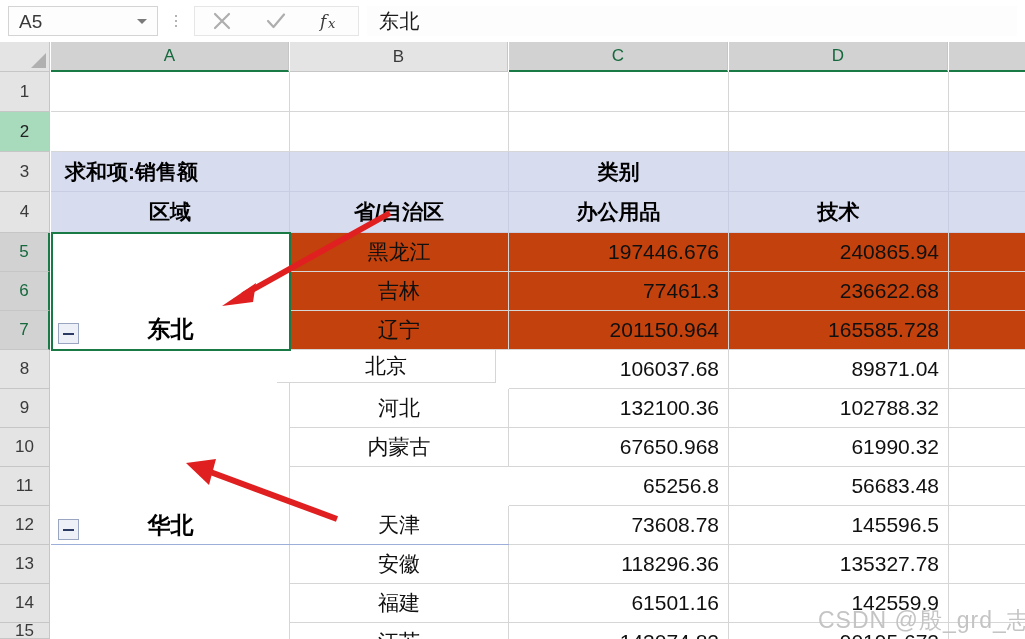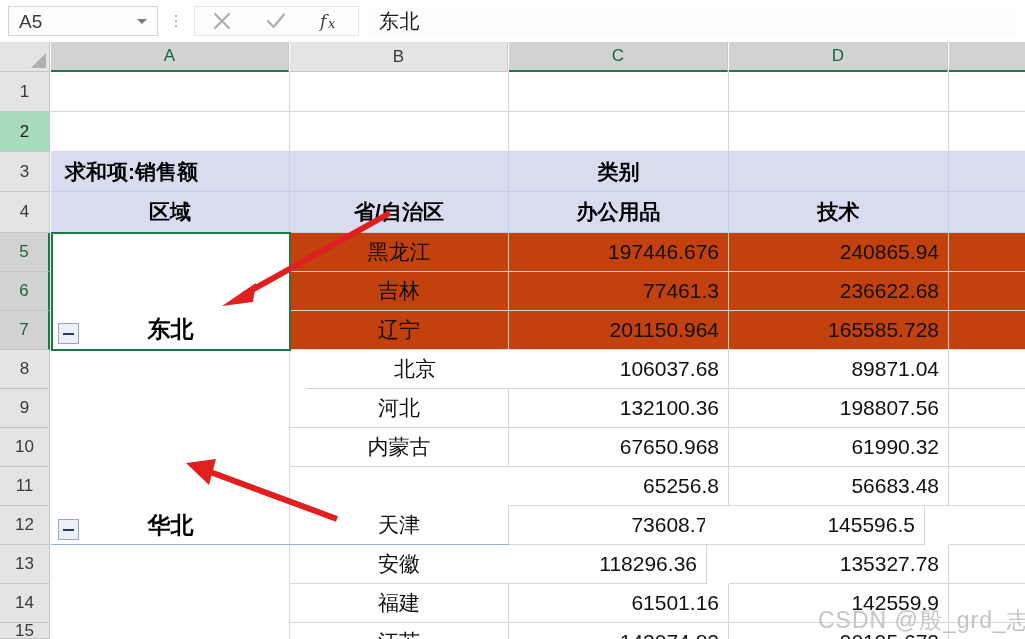--- a/index.html
+++ b/index.html
@@ -289,7 +289,7 @@
     <div class="cell num selbg" style="left:729px; top:269px; width:220px; height:39px;">165585.728</div>
     <div class="cell selbg" style="left:949px; top:269px; width:76px;  height:39px; border-right:none;"></div>
 
-    <div class="cell ctr" style="left:306px; top:308px; width:219px; height:39px;">北京</div>
+    <div class="cell ctr" style="left:277px; top:308px; width:219px; height:33px;">北京</div>
     <div class="cell num" style="left:509px; top:308px; width:220px; height:39px;">106037.68</div>
     <div class="cell num" style="left:729px; top:308px; width:220px; height:39px;">89871.04</div>
     <div class="cell" style="left:949px; top:308px; width:76px;  height:39px; border-right:none;"></div>

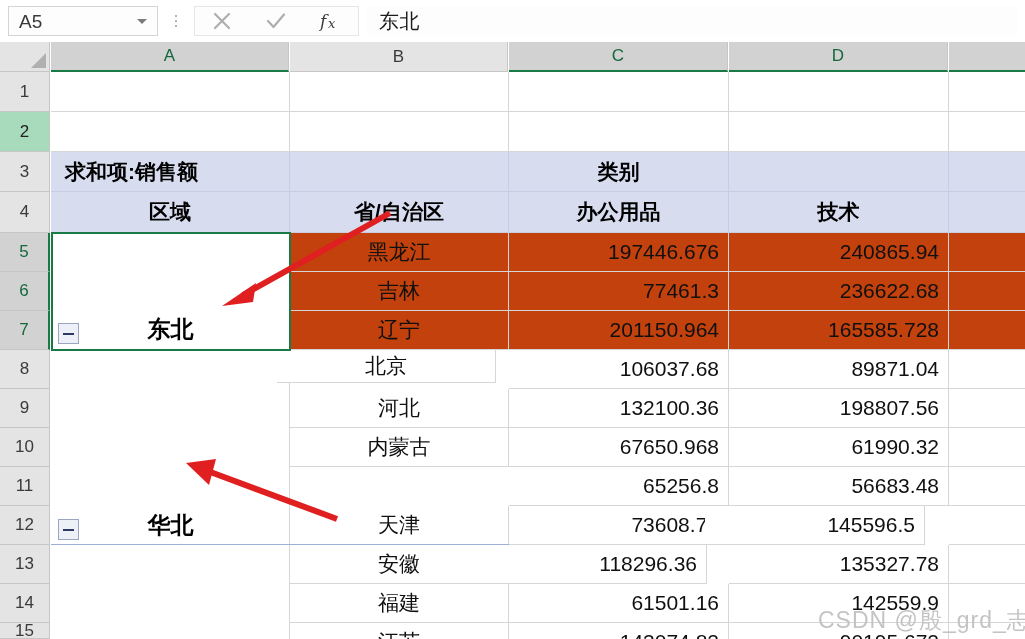--- a/index.html
+++ b/index.html
@@ -296,7 +296,7 @@
 
     <div class="cell ctr" style="left:290px; top:347px; width:219px; height:39px;">河北</div>
     <div class="cell num" style="left:509px; top:347px; width:220px; height:39px;">132100.36</div>
-    <div class="cell num" style="left:729px; top:347px; width:220px; height:39px;">198807.56</div>
+    <div class="cell num" style="left:729px; top:347px; width:220px; height:39px;">102788.32</div>
     <div class="cell" style="left:949px; top:347px; width:76px;  height:39px; border-right:none;"></div>
 
     <div class="cell ctr" style="left:290px; top:386px; width:219px; height:39px;">内蒙古</div>

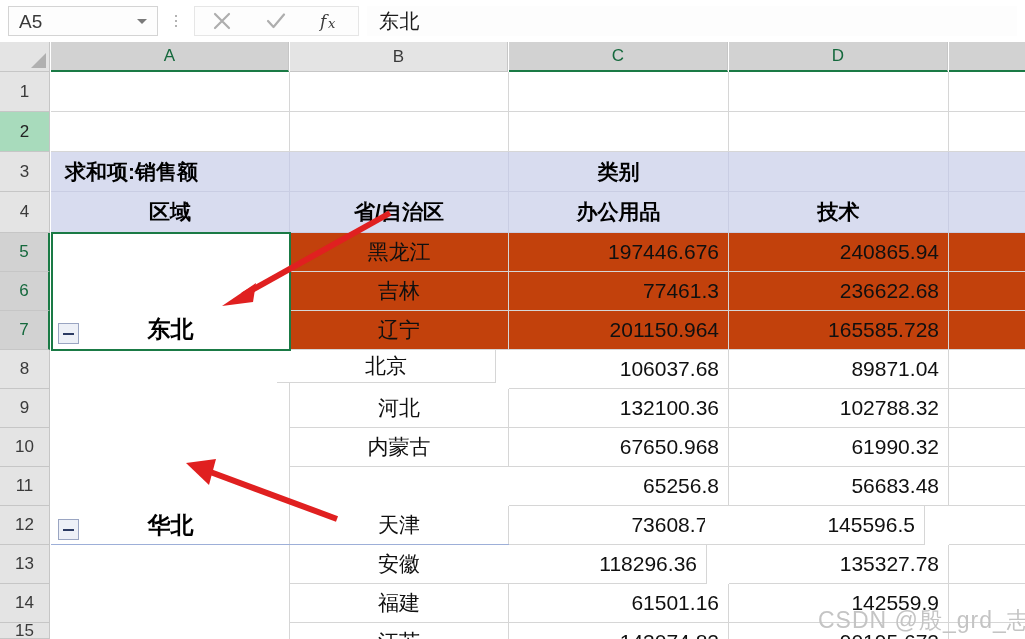--- a/index.html
+++ b/index.html
@@ -310,7 +310,7 @@
 
     <div class="cell ctr" style="left:290px; top:464px; width:219px; height:39px;">天津</div>
     <div class="cell num" style="left:509px; top:464px; width:220px; height:39px;">73608.78</div>
-    <div class="cell num" style="left:705px; top:464px; width:220px; height:39px;text-align:center;">145596.5</div>
+    <div class="cell num" style="left:729px; top:464px; width:220px; height:39px;text-align:center;">145596.5</div>
     <div class="cell" style="left:949px; top:464px; width:76px;  height:39px; border-right:none;"></div>
 
     <div class="cell ctr" style="left:290px; top:503px; width:219px; height:39px;">安徽</div>

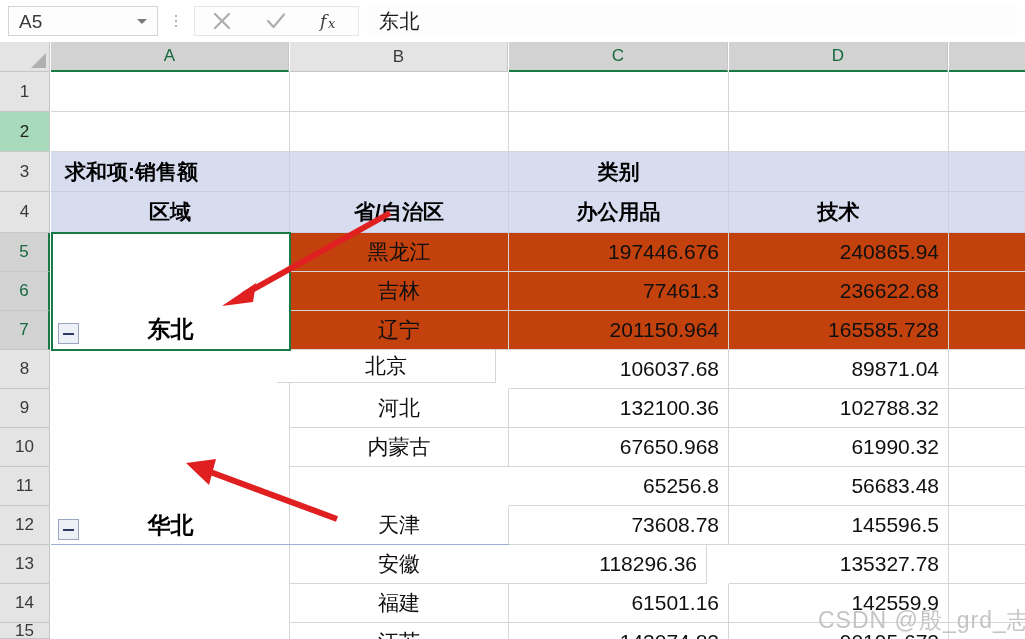--- a/index.html
+++ b/index.html
@@ -314,7 +314,7 @@
     <div class="cell" style="left:949px; top:464px; width:76px;  height:39px; border-right:none;"></div>
 
     <div class="cell ctr" style="left:290px; top:503px; width:219px; height:39px;">安徽</div>
-    <div class="cell num" style="left:487px; top:503px; width:220px; height:39px;">118296.36</div>
+    <div class="cell num" style="left:509px; top:503px; width:220px; height:39px;">118296.36</div>
     <div class="cell num" style="left:729px; top:503px; width:220px; height:39px;">135327.78</div>
     <div class="cell" style="left:949px; top:503px; width:76px;  height:39px; border-right:none;"></div>
 

